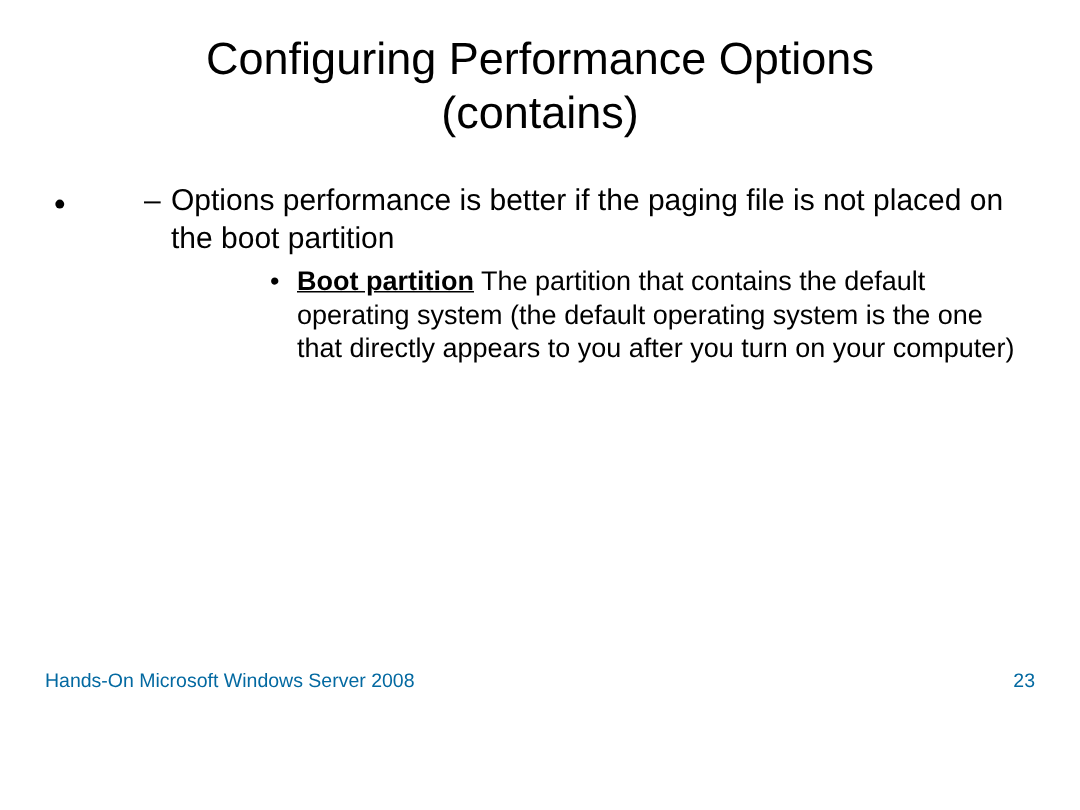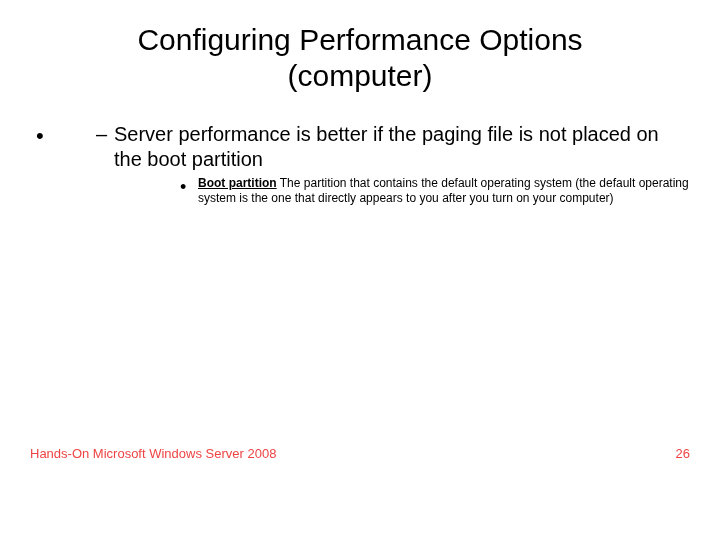--- a/index.html
+++ b/index.html
@@ -104,7 +104,7 @@
 
   <div class="title">
     <span>Configuring Performance Options</span><br>
-    <span>(computer)</span>
+    <span>(contains)</span>
   </div>
 
   <div class="body">

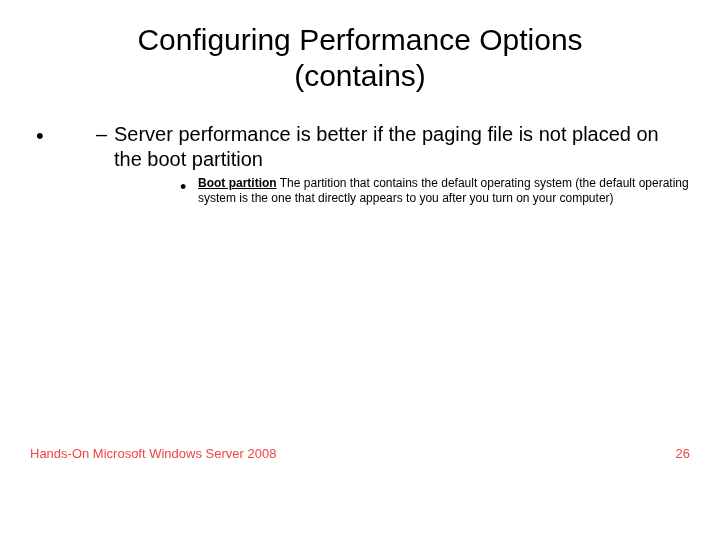--- a/index.html
+++ b/index.html
@@ -112,7 +112,7 @@
       <li class="l1">
         <ul>
           <li class="l2">
-            <span>Server performance is better if the paging file is not placed on the boot partition</span>
+            <span>Options performance is better if the paging file is not placed on the boot partition</span>
             <ul>
               <li class="l3">
                 <span class="term">Boot partition</span><span> The partition that contains the default operating system (the default operating system is the one that directly appears to you after you turn on your computer)</span>

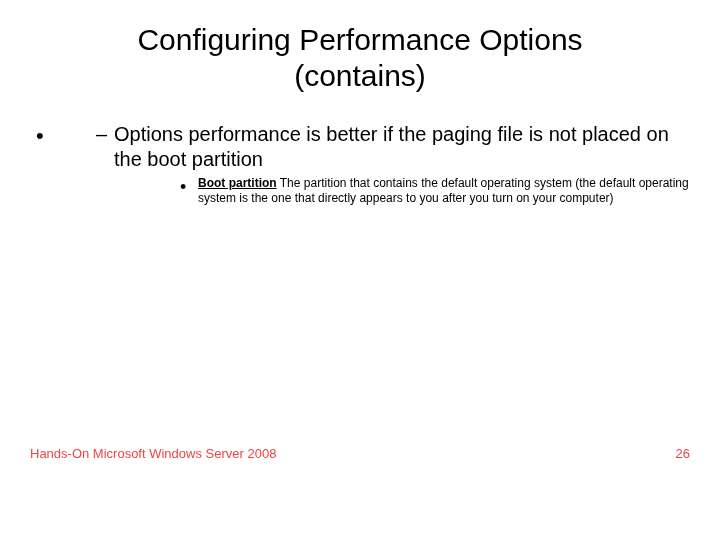--- a/index.html
+++ b/index.html
@@ -70,7 +70,7 @@
   .l3 {
     position: relative;
     padding-left: 84px;
-    font-size: 12px;
+    font-size: 18px;
     margin-top: 4px;
     margin-bottom: 4px;
   }

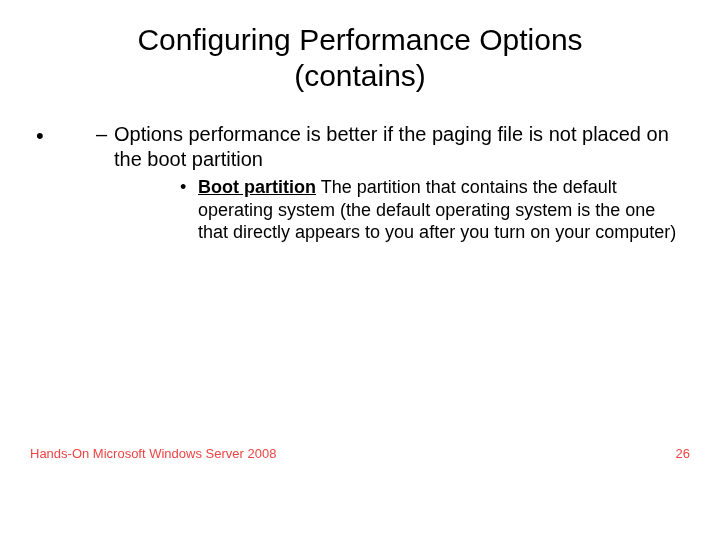--- a/index.html
+++ b/index.html
@@ -94,7 +94,7 @@
     display: flex;
     justify-content: space-between;
     font-size: 13px;
-    color: #ef4444;
+    color: #0369a1;
   }
 </style>
 </head>

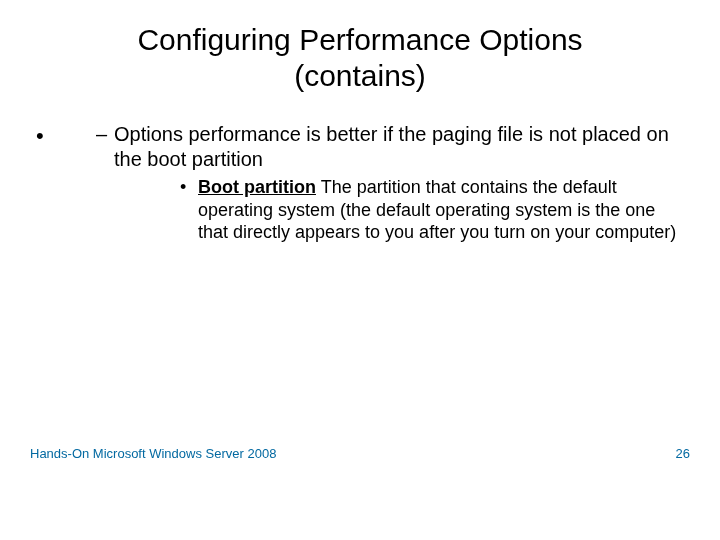--- a/index.html
+++ b/index.html
@@ -127,7 +127,7 @@
 
   <div class="footer">
     <span>Hands-On Microsoft Windows Server 2008</span>
-    <span>26</span>
+    <span>23</span>
   </div>
 
 </div>

